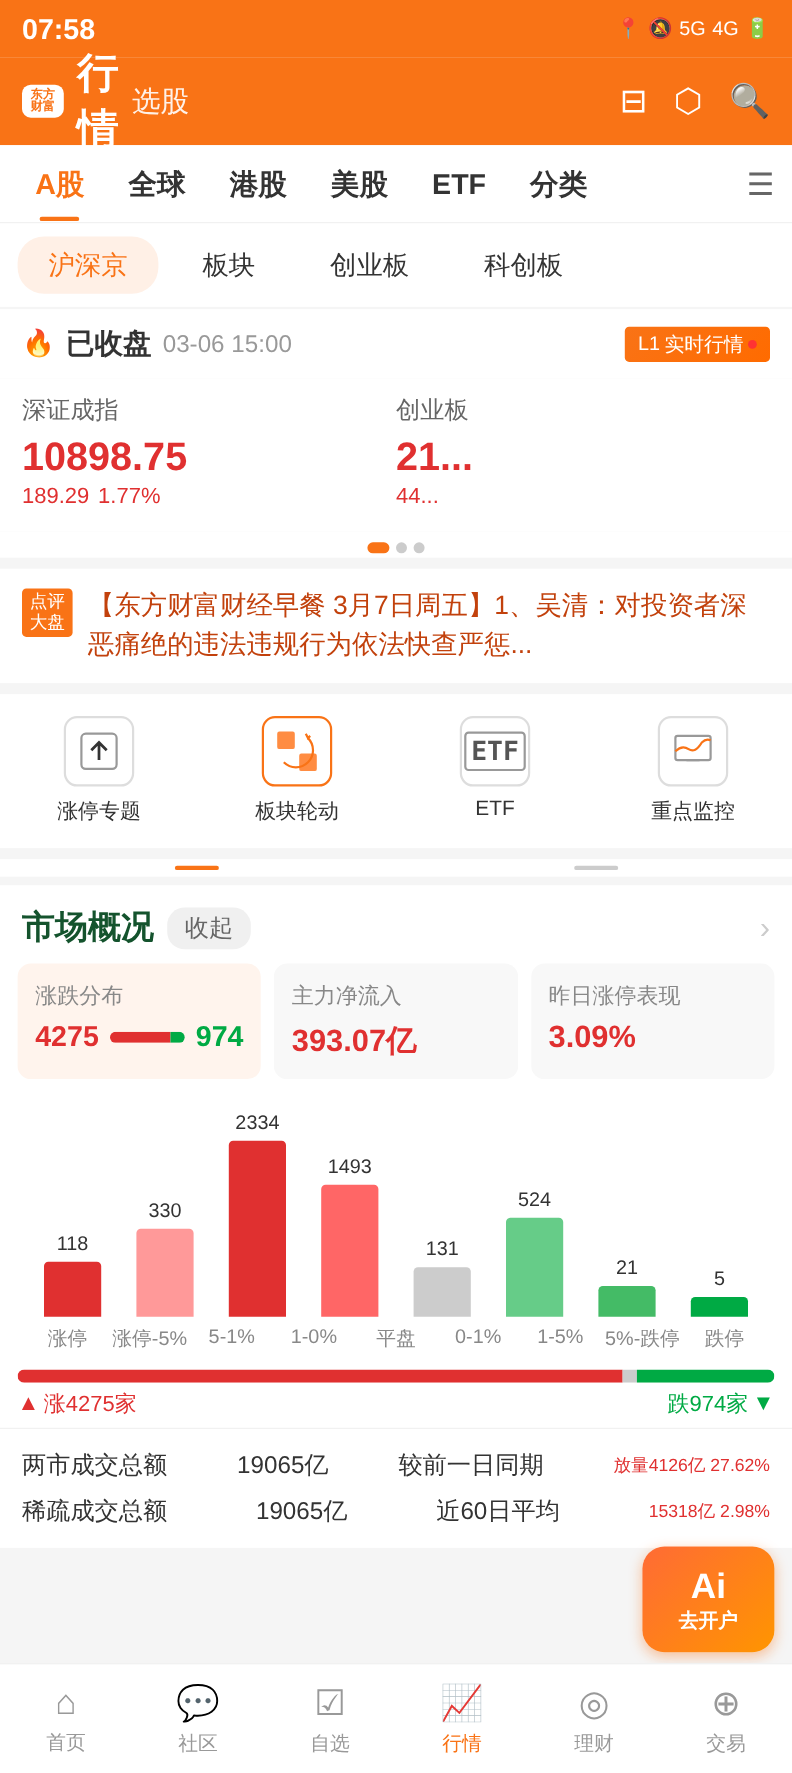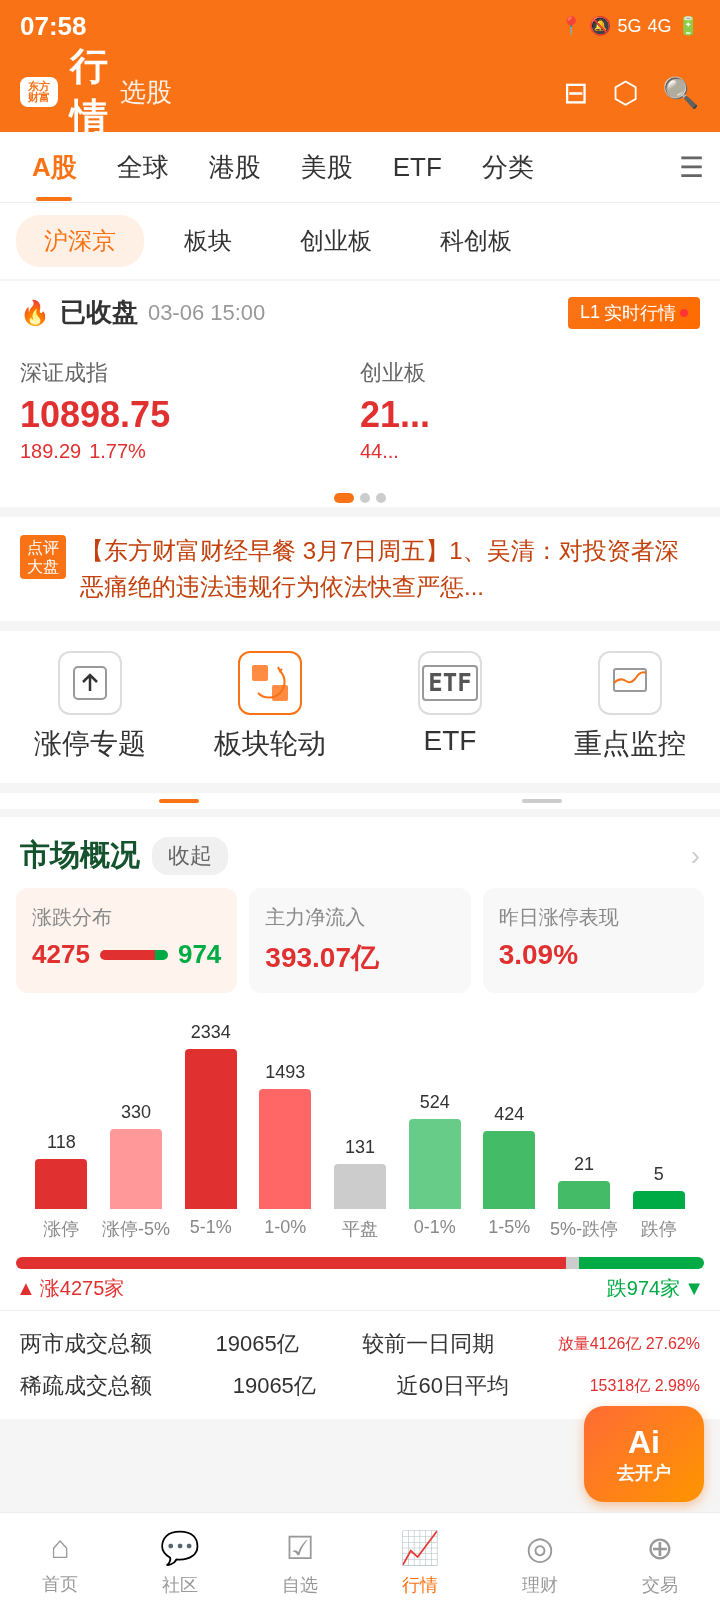--- a/index.html
+++ b/index.html
@@ -104,6 +104,7 @@
       cursor: pointer;
       position: relative;
       white-space: nowrap;
+      font-weight: bold;
     }
     .main-tab.active {
       color: #f97316;

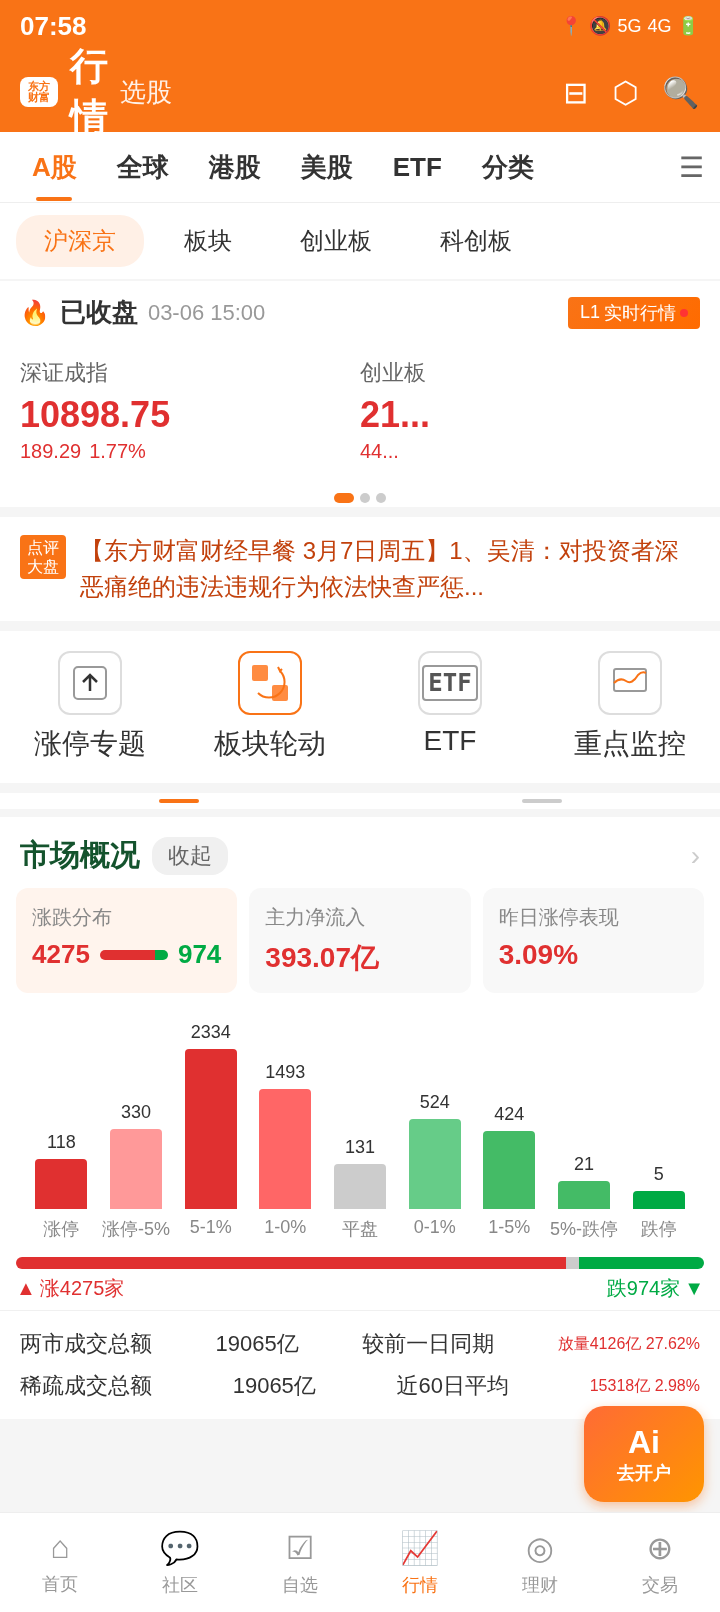--- a/index.html
+++ b/index.html
@@ -298,7 +298,7 @@
       border-radius: 12px;
     }
     .qa-label {
-      font-size: 28px;
+      font-size: 19px;
       color: #333;
     }
     .qa-indicator {

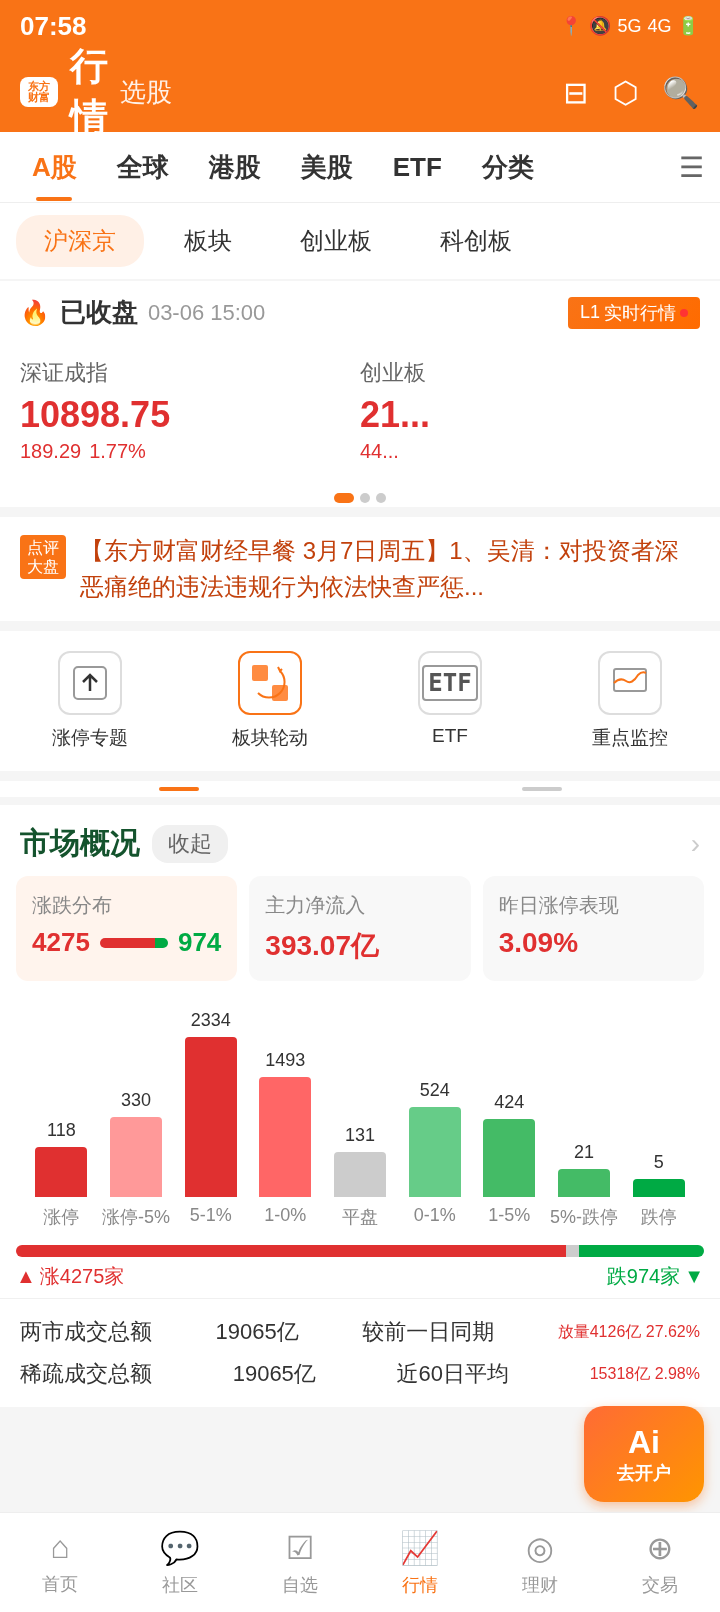--- a/index.html
+++ b/index.html
@@ -735,10 +735,6 @@
         <div class="bar light-green" style="height:90px;"></div>
       </div>
       <div class="bar-col">
-        <span class="bar-value">424</span>
-        <div class="bar" style="height:78px;background:#44bb66;"></div>
-      </div>
-      <div class="bar-col">
         <span class="bar-value">21</span>
         <div class="bar" style="height:28px;background:#44bb66;"></div>
       </div>

